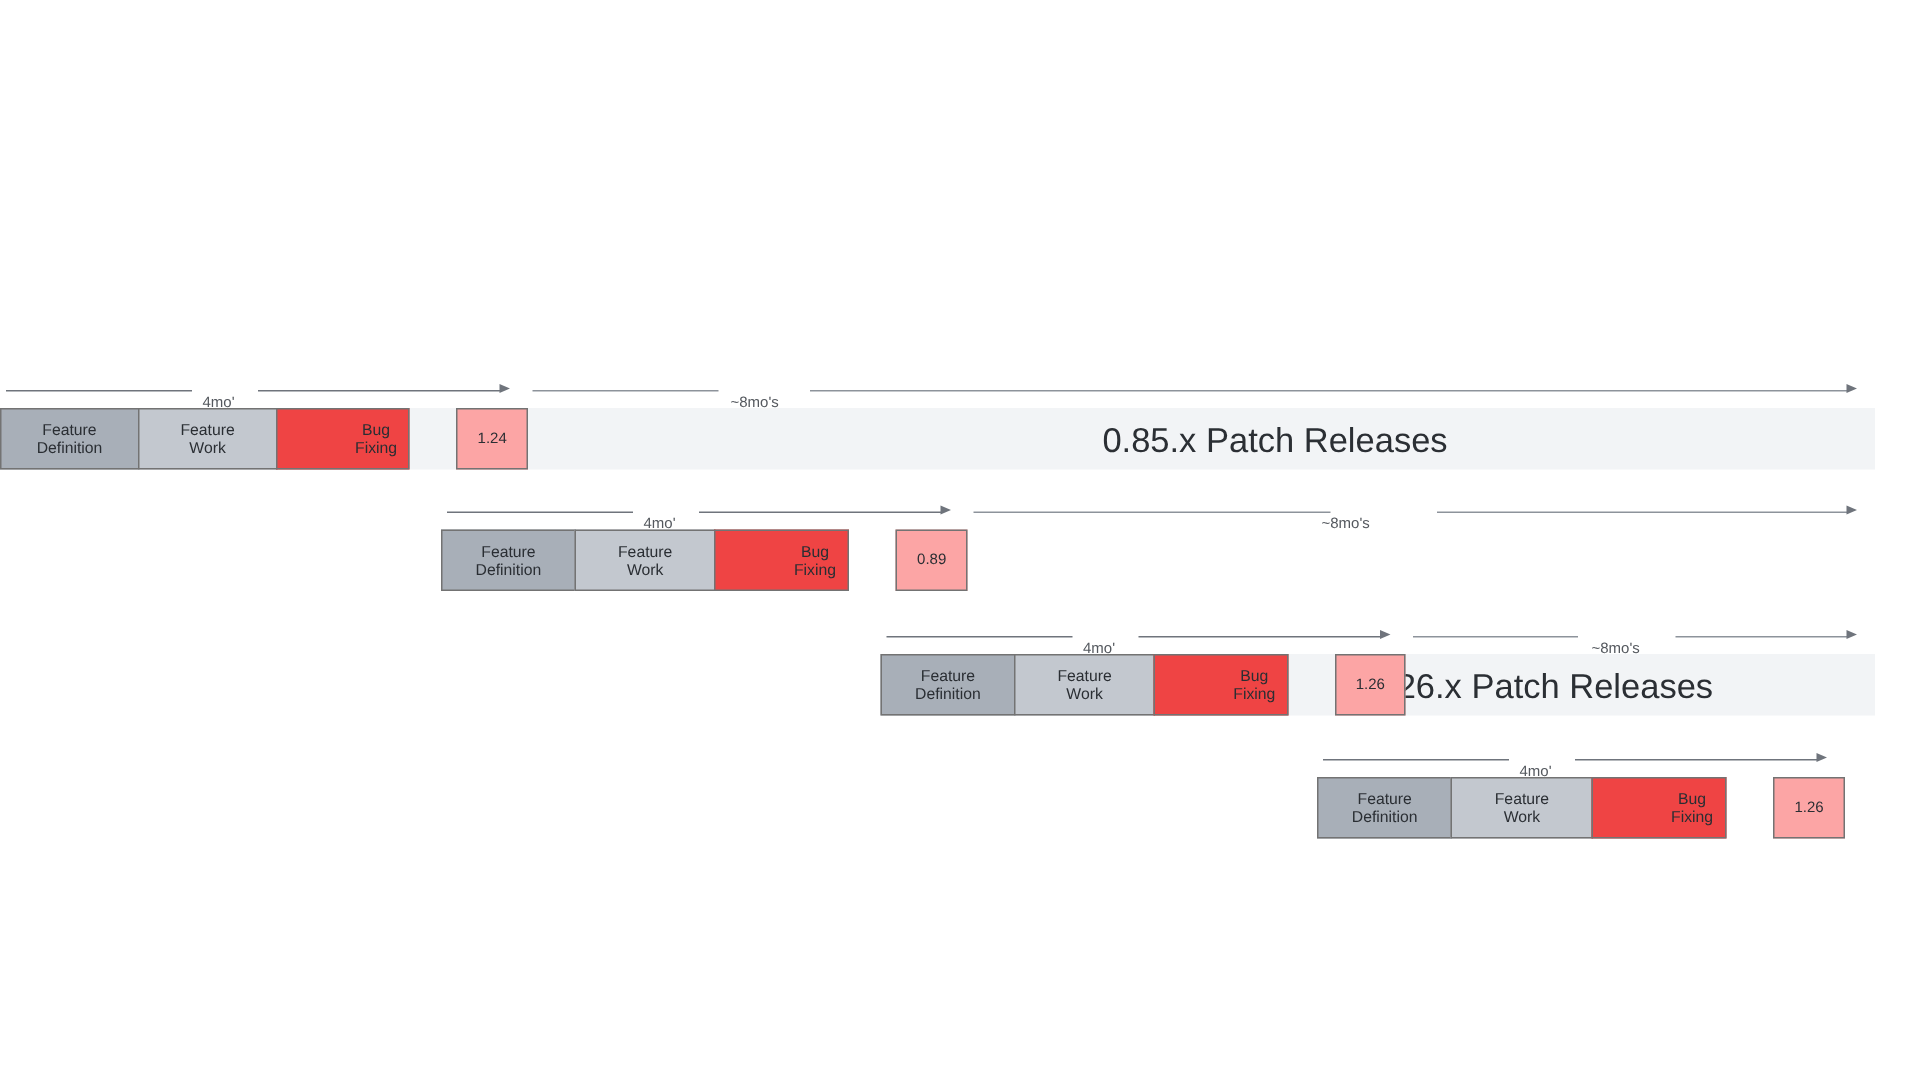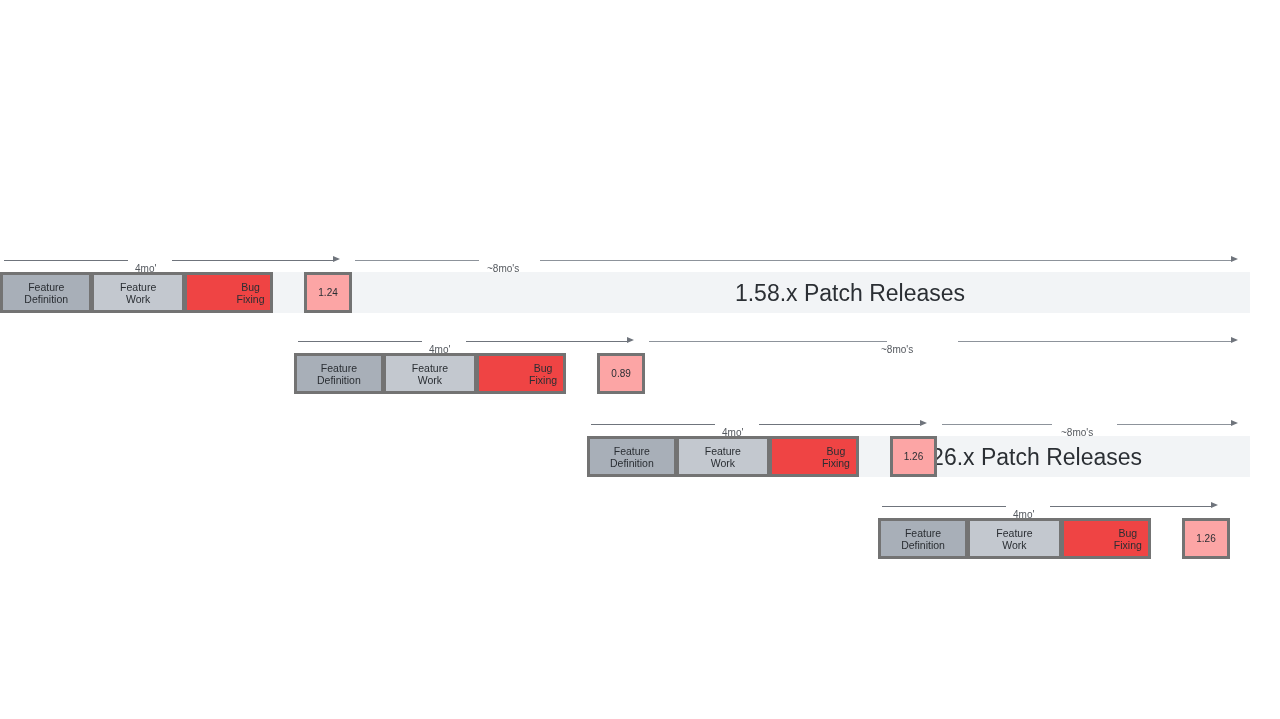--- a/index.html
+++ b/index.html
@@ -75,7 +75,7 @@
   }
   .phase {
     box-sizing: border-box;
-    border: 3px solid #737373;
+    border: 1px solid #737373;
     display: flex;
     align-items: center;
     justify-content: center;

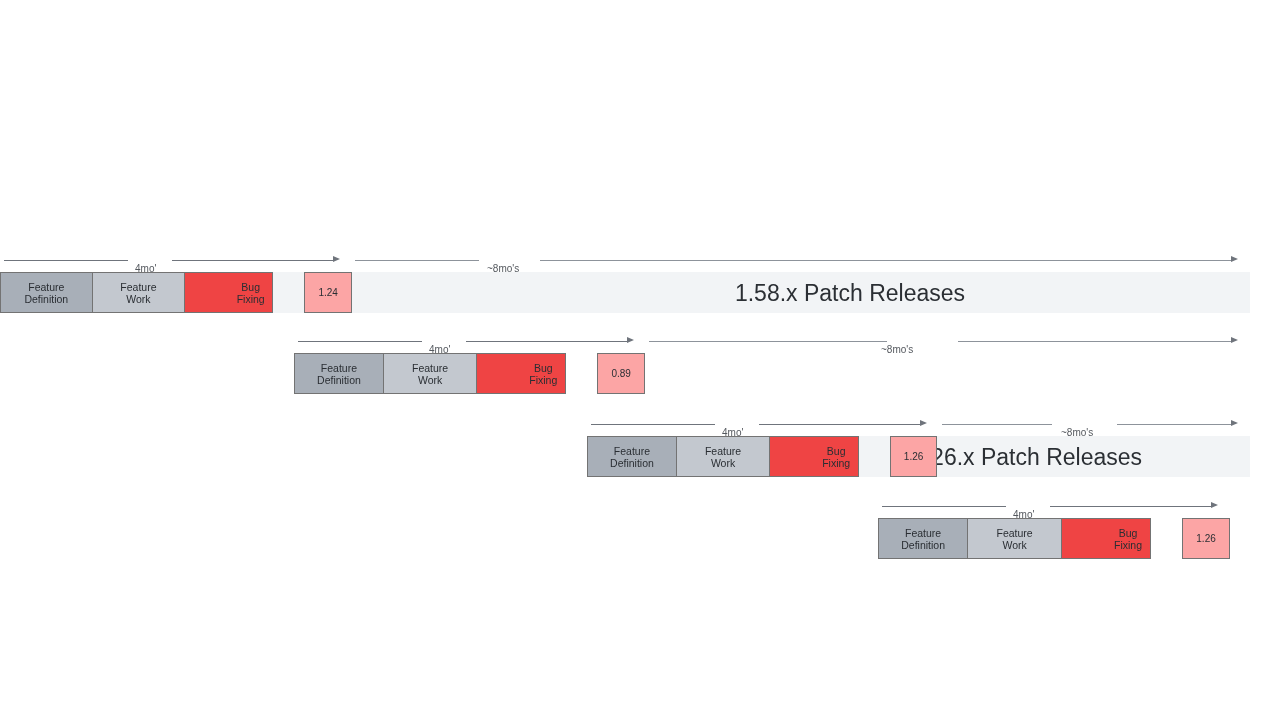--- a/index.html
+++ b/index.html
@@ -129,7 +129,7 @@
     </div>
 
     <div class="patch-band" style="left:0px; width:1250px;">
-      <span class="patch-label" style="margin-left:450px;">1.58.x Patch Releases</span>
+      <span class="patch-label" style="margin-left:450px;">0.85.x Patch Releases</span>
     </div>
 
     <div class="phase-bar" style="left:0px; width:352px;">

